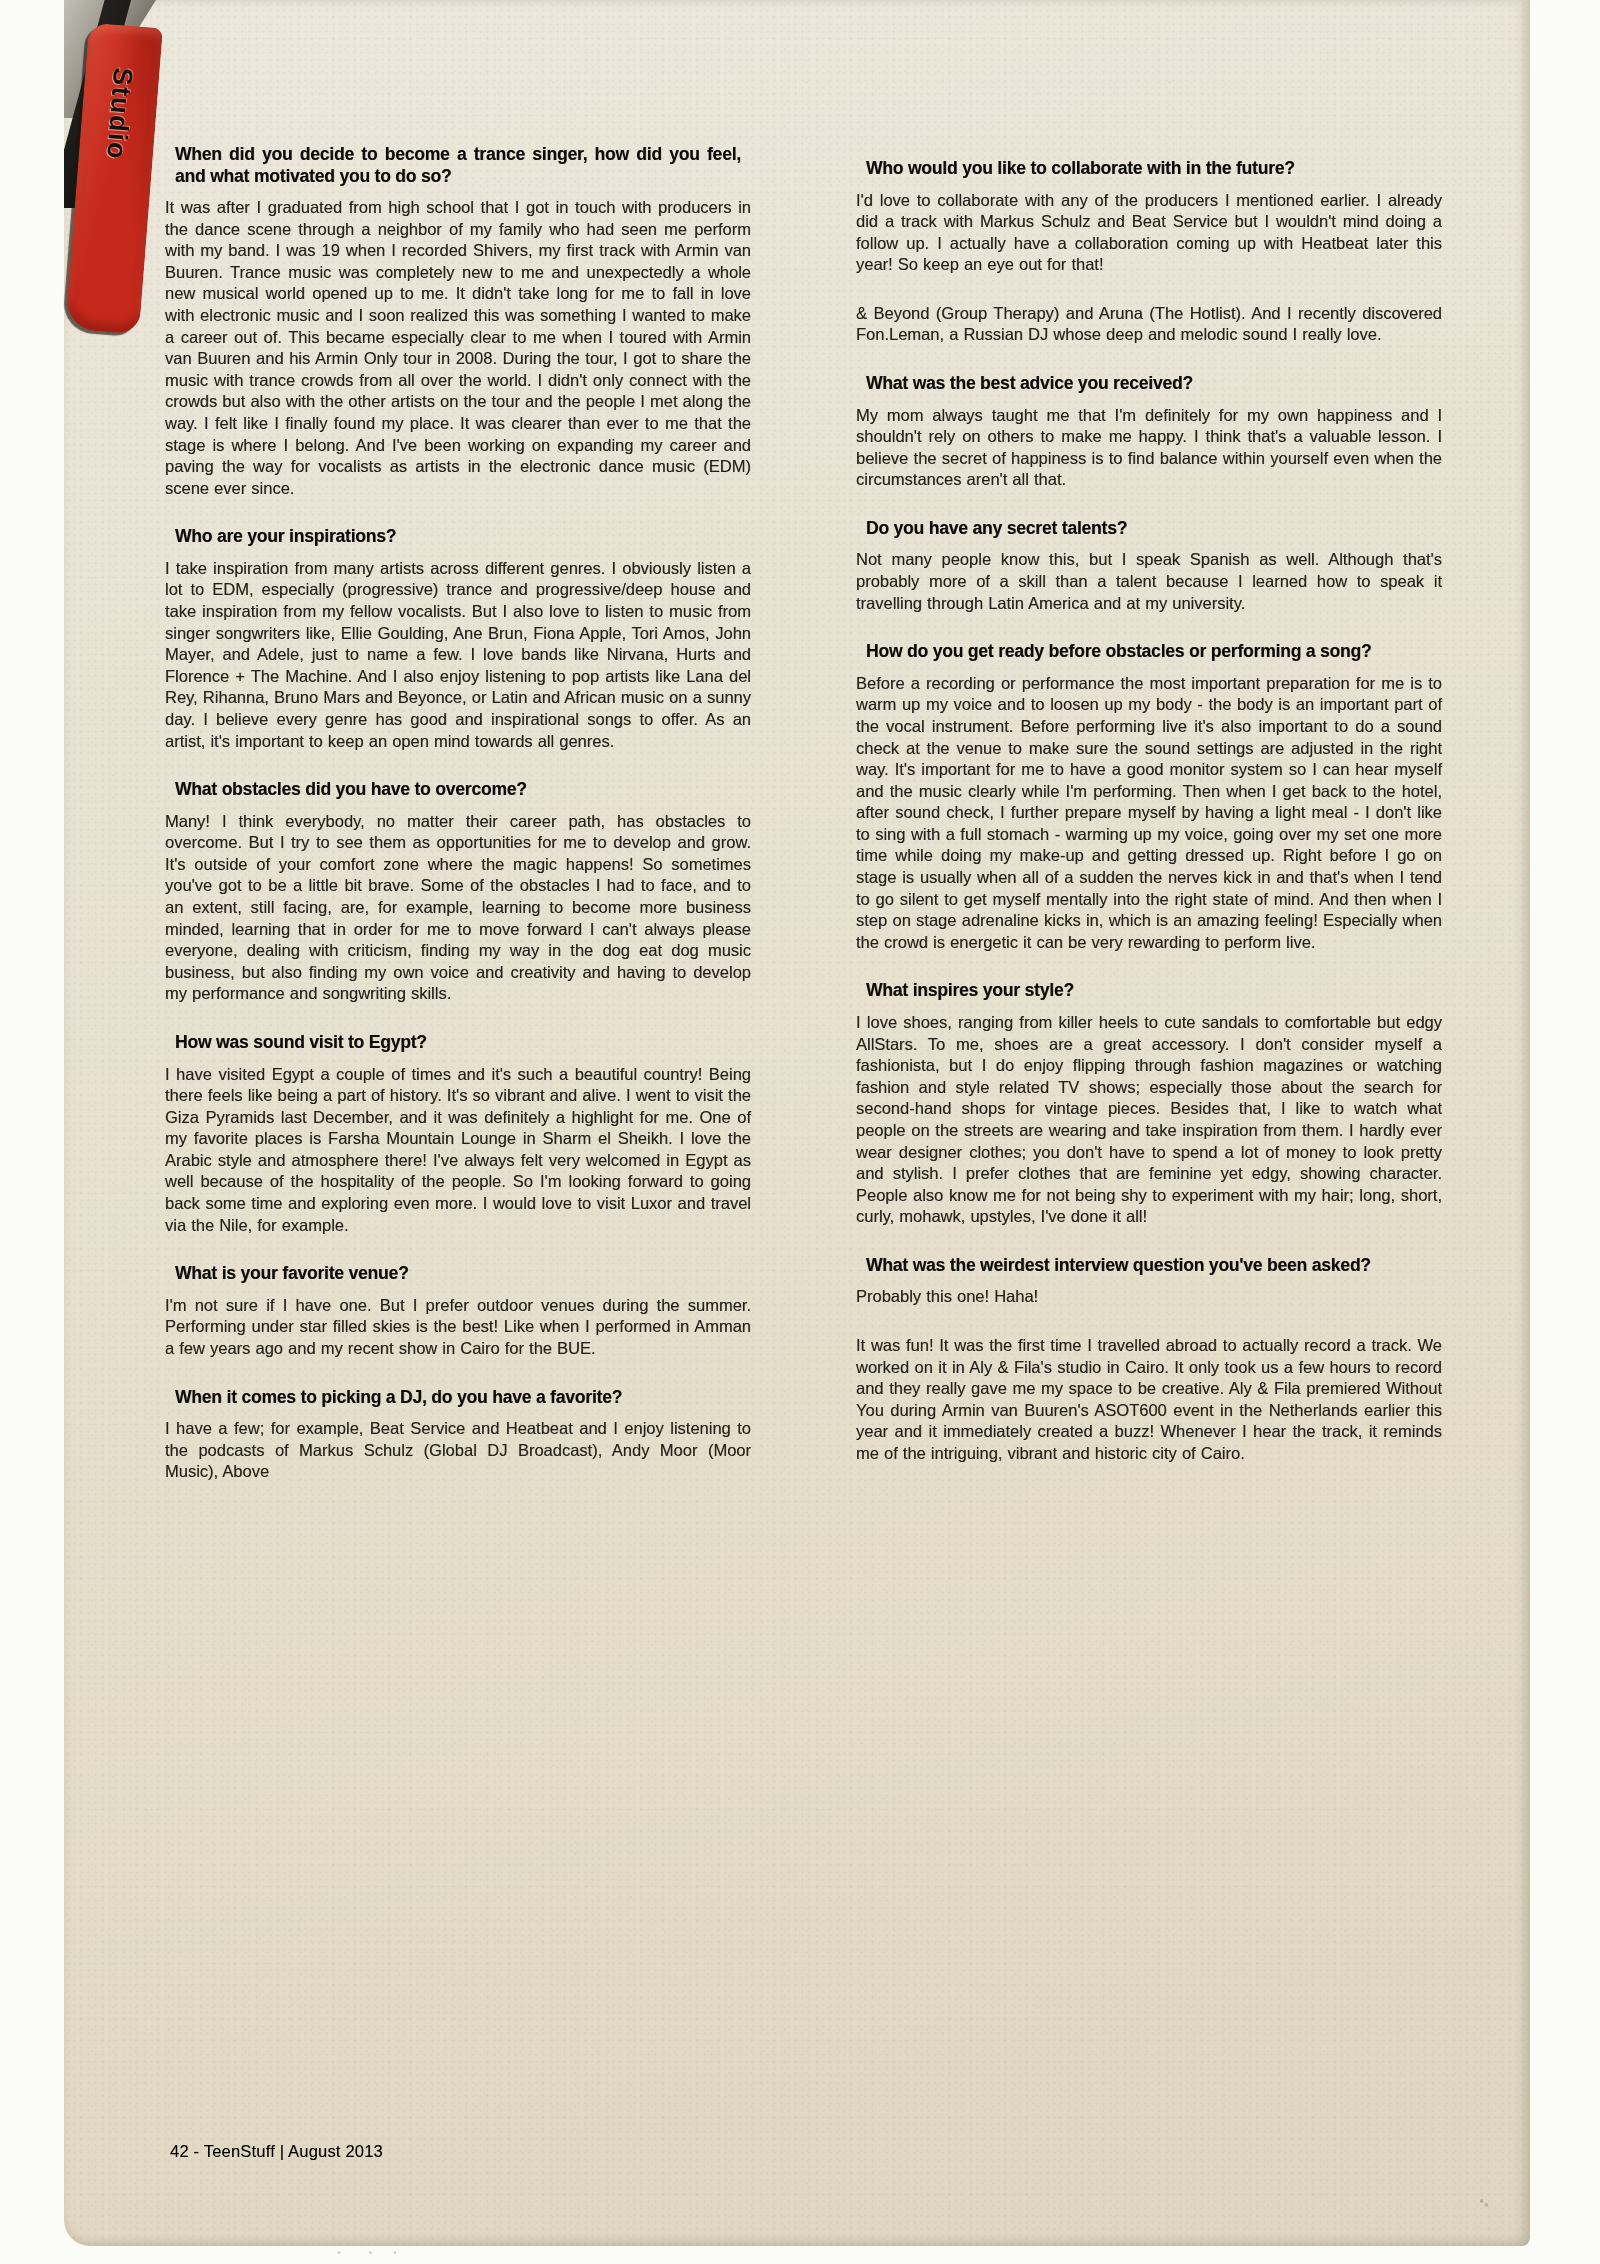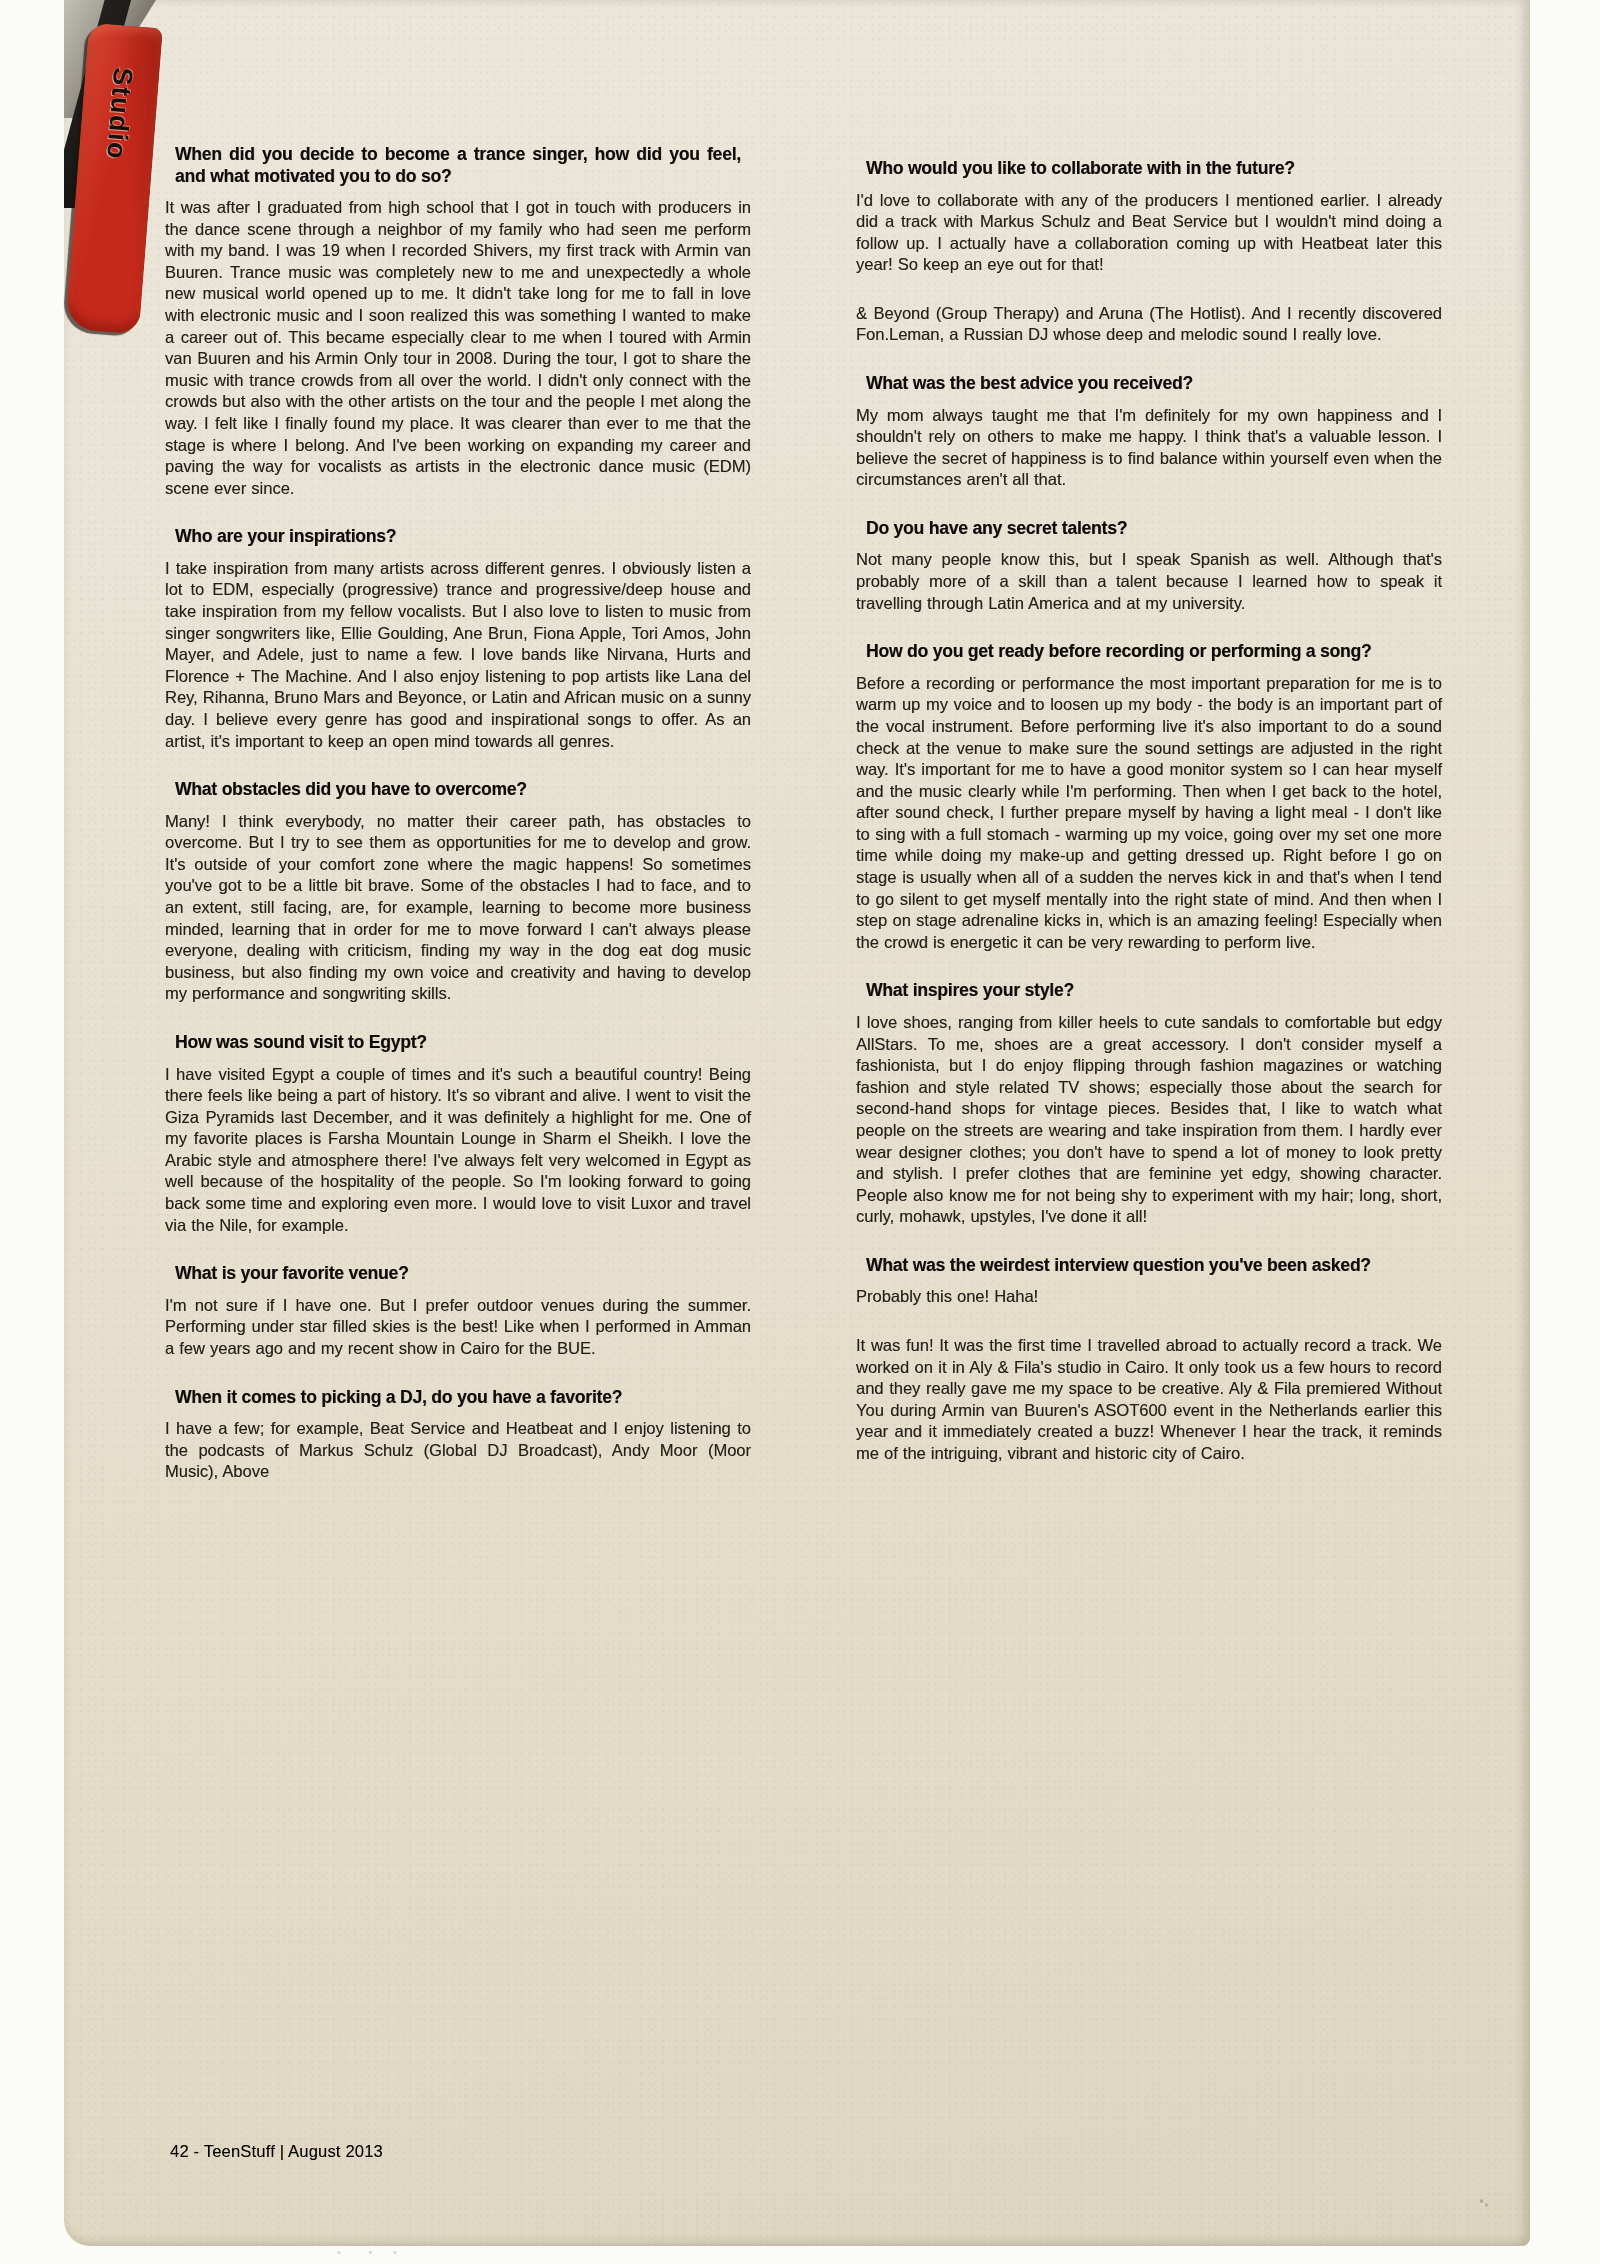--- a/index.html
+++ b/index.html
@@ -145,7 +145,7 @@
       <p class="a">Not many people know this, but I speak Spanish as well. Although that's probably more of a skill than a talent because I learned how to speak it travelling through Latin America and at my university.</p>
     </div>
     <div class="section">
-      <h3 class="q">How do you get ready before recording or performing a song?</h3>
+      <h3 class="q">How do you get ready before obstacles or performing a song?</h3>
       <p class="a">Before a recording or performance the most important preparation for me is to warm up my voice and to loosen up my body - the body is an important part of the vocal instrument. Before performing live it's also important to do a sound check at the venue to make sure the sound settings are adjusted in the right way. It's important for me to have a good monitor system so I can hear myself and the music clearly while I'm performing. Then when I get back to the hotel, after sound check, I further prepare myself by having a light meal - I don't like to sing with a full stomach - warming up my voice, going over my set one more time while doing my make-up and getting dressed up. Right before I go on stage is usually when all of a sudden the nerves kick in and that's when I tend to go silent to get myself mentally into the right state of mind. And then when I step on stage adrenaline kicks in, which is an amazing feeling! Especially when the crowd is energetic it can be very rewarding to perform live.</p>
     </div>
     <div class="section">

